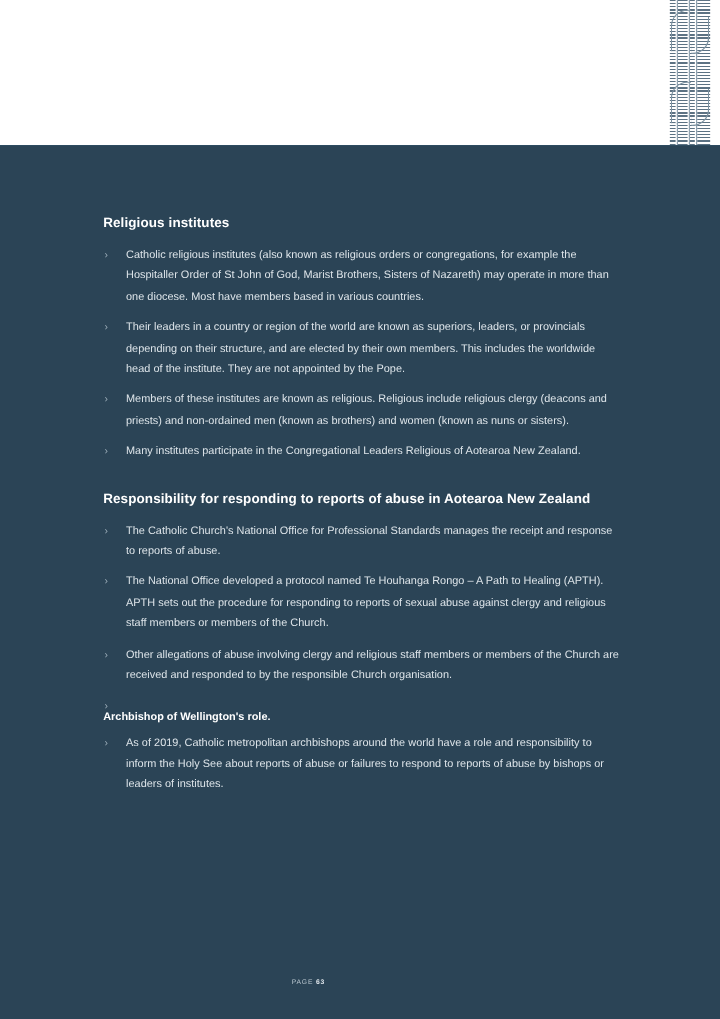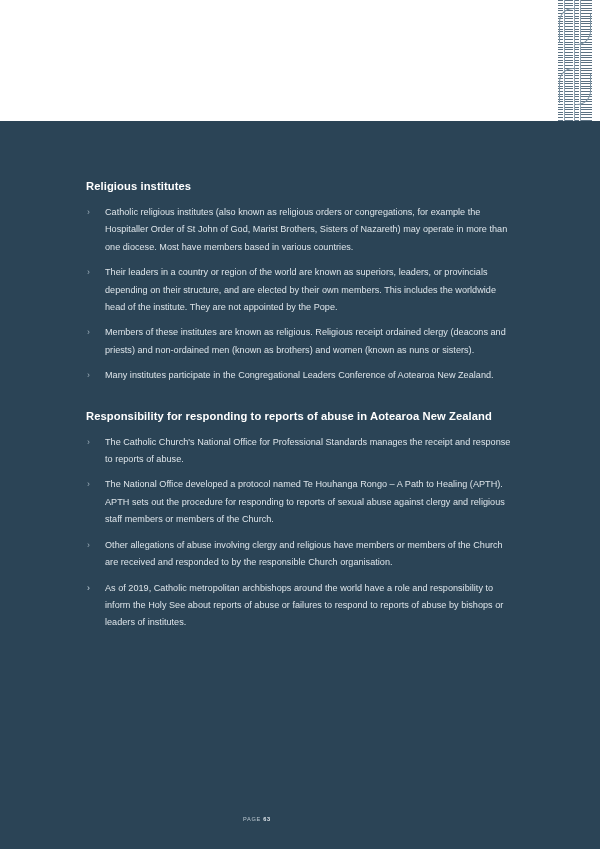--- a/index.html
+++ b/index.html
@@ -216,7 +216,7 @@
           </li>
           <li>
             <span class="chev">›</span>
-            <span>Members of these institutes are known as religious. Religious receipt ordained clergy (deacons and priests) and non-ordained men (known as brothers) and women (known as nuns or sisters).</span>
+            <span>Members of these institutes are known as religious. Religious include religious clergy (deacons and priests) and non-ordained men (known as brothers) and women (known as nuns or sisters).</span>
           </li>
           <li>
             <span class="chev">›</span>

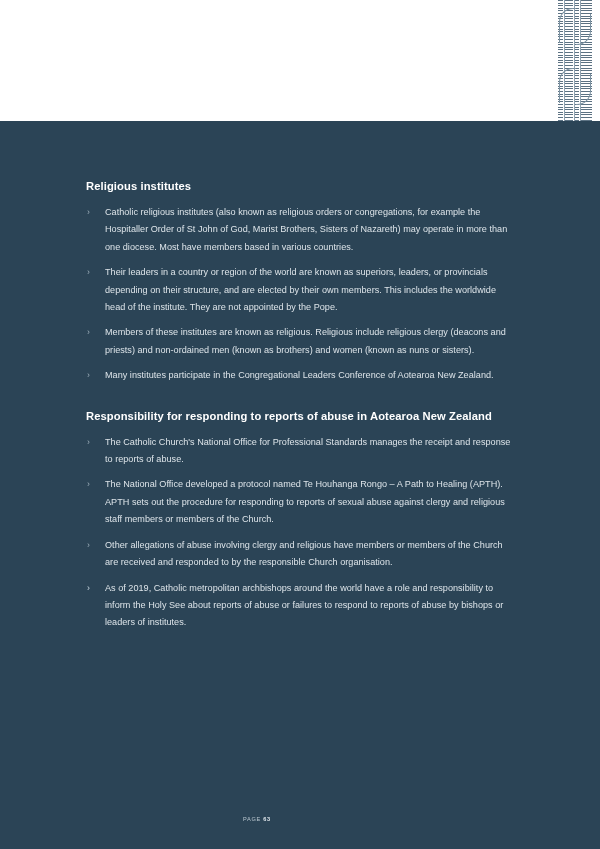--- a/index.html
+++ b/index.html
@@ -220,7 +220,7 @@
           </li>
           <li>
             <span class="chev">›</span>
-            <span>Many institutes participate in the Congregational Leaders Conference of Aotearoa New Zealand.</span>
+            <span>Many institutes participate in the Congregational Leaders Religious of Aotearoa New Zealand.</span>
           </li>
         </ul>
       </div>

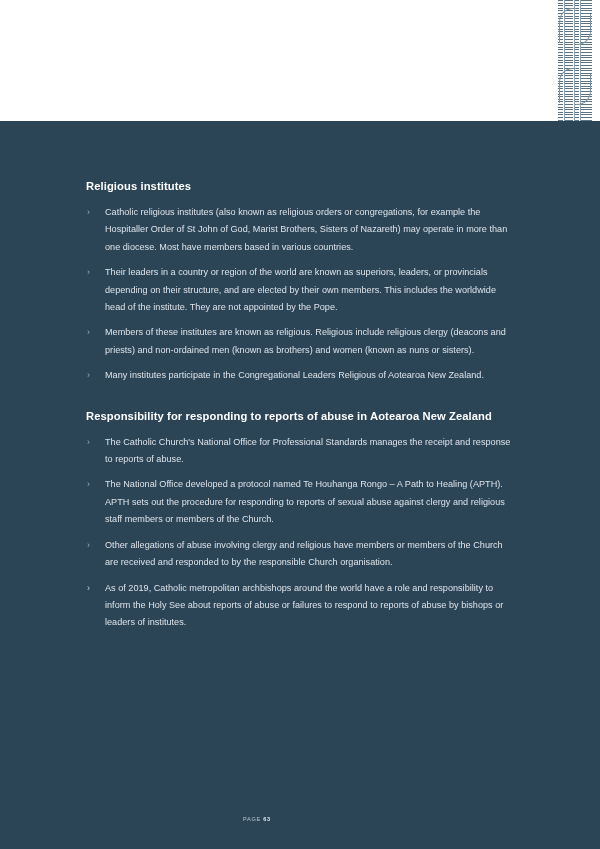--- a/index.html
+++ b/index.html
@@ -238,7 +238,7 @@
           </li>
           <li>
             <span class="chev">›</span>
-            <span>Other allegations of abuse involving clergy and religious have members or members of the Church are received and responded to by the responsible Church organisation.</span>
+            <span>Other allegations of abuse involving clergy and religious staff members or members of the Church are received and responded to by the responsible Church organisation.</span>
           </li>
           <li>
             <span class="chev">›</span>

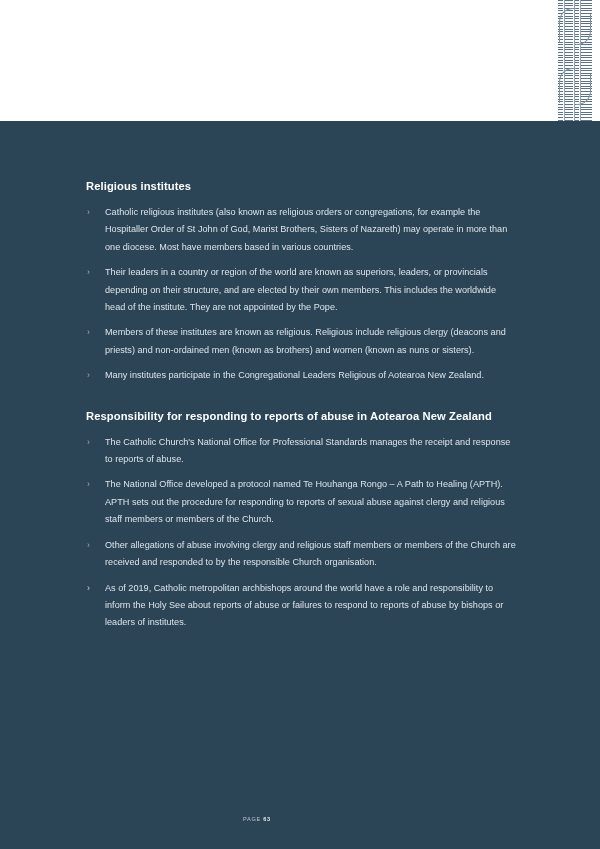--- a/index.html
+++ b/index.html
@@ -245,6 +245,7 @@
           </li>
         </ul>
 
+        <div class="sub-title">Archbishop of Wellington's role.</div>
 
         <ul class="bullets">
           <li>

